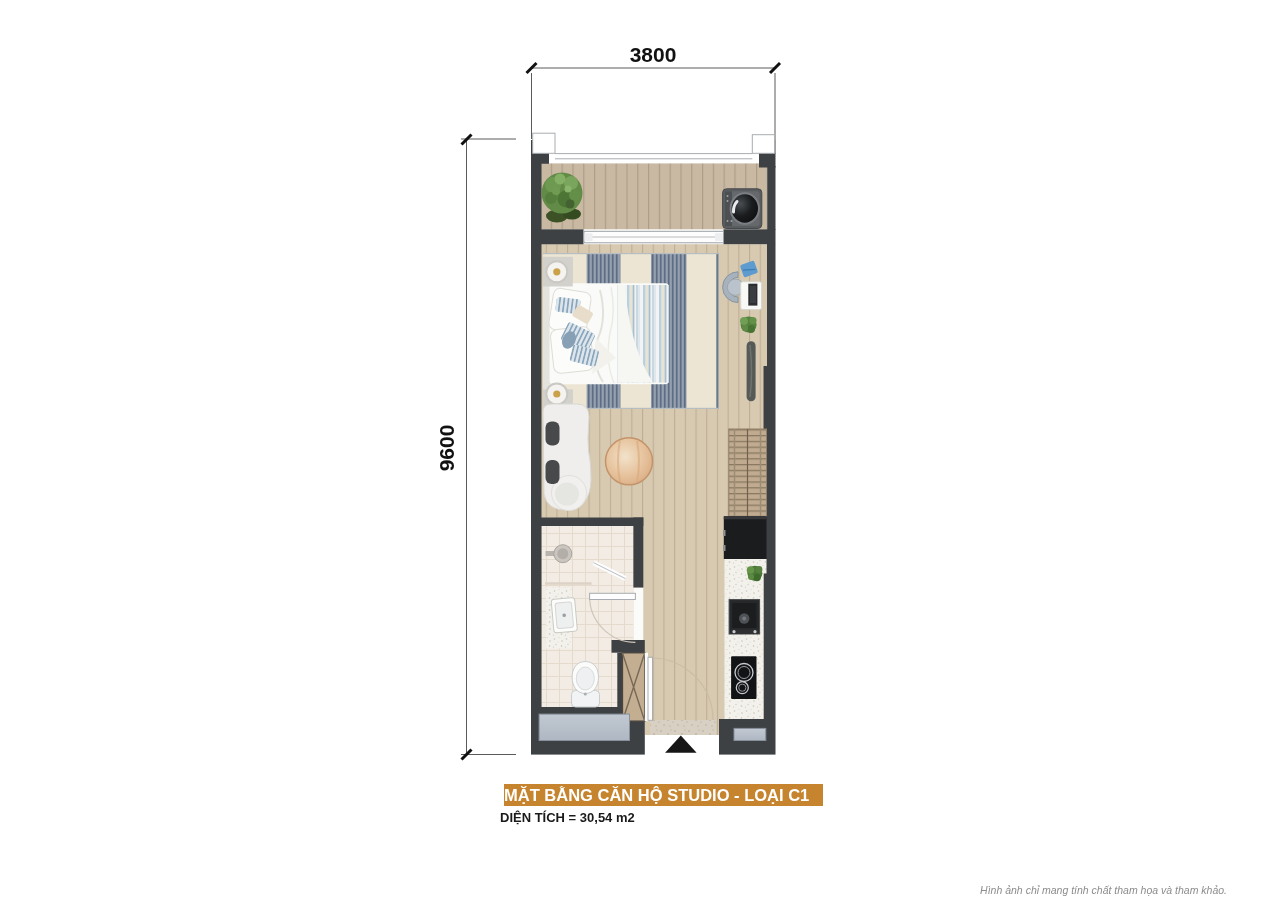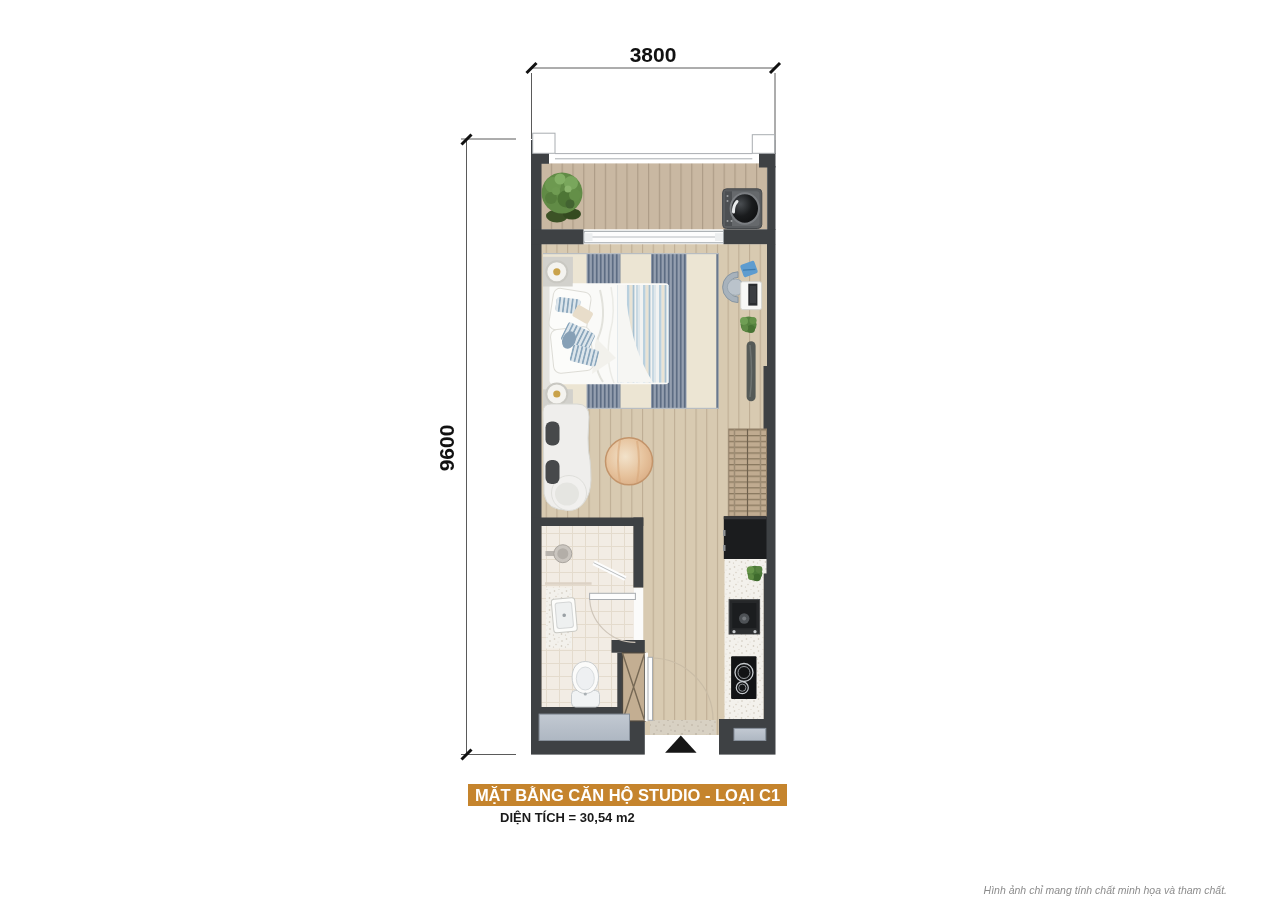--- a/index.html
+++ b/index.html
@@ -285,7 +285,7 @@
 <rect x="734" y="728.4" width="31.8" height="12.1" fill="url(#wing)" stroke="#87909b" stroke-width="1"></rect>
 </svg>
 
-<div class="abs" style="left:468px;top:783.8px;width:319px;height:22.4px;background:#c5842d;color:#ffffff;font-weight:bold;font-size:16.5px;line-height:22.5px;text-align:center;">MẶT BẰNG CĂN HỘ STUDIO - LOẠI C1</div>
+<div class="abs" style="left:504px;top:783.8px;width:319px;height:22.4px;background:#c5842d;color:#ffffff;font-weight:bold;font-size:16.5px;line-height:22.5px;text-align:left;">MẶT BẰNG CĂN HỘ STUDIO - LOẠI C1</div>
 <div class="abs" style="left:500px;top:810px;width:288px;text-align:left;font-weight:bold;font-size:13px;color:#1a1a1a;">DIỆN TÍCH = 30,54 m2</div>
 <div class="abs" style="left:900px;top:883.5px;width:327px;text-align:right;font-style:italic;font-size:10.5px;color:#8c8c8c;">Hình ảnh chỉ mang tính chất minh họa và tham chất.</div>
 

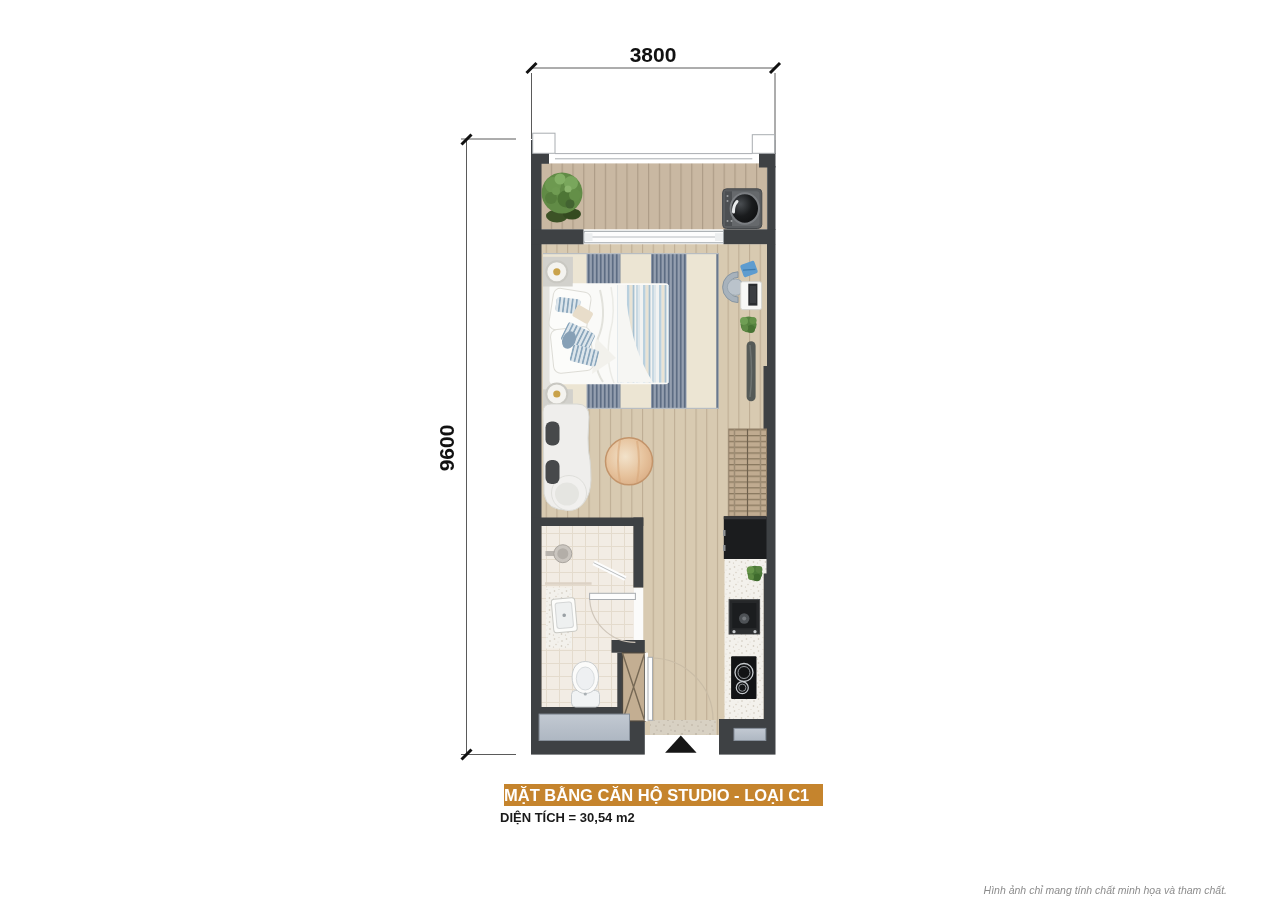--- a/index.html
+++ b/index.html
@@ -287,6 +287,6 @@
 
 <div class="abs" style="left:504px;top:783.8px;width:319px;height:22.4px;background:#c5842d;color:#ffffff;font-weight:bold;font-size:16.5px;line-height:22.5px;text-align:left;">MẶT BẰNG CĂN HỘ STUDIO - LOẠI C1</div>
 <div class="abs" style="left:500px;top:810px;width:288px;text-align:left;font-weight:bold;font-size:13px;color:#1a1a1a;">DIỆN TÍCH = 30,54 m2</div>
-<div class="abs" style="left:900px;top:883.5px;width:327px;text-align:right;font-style:italic;font-size:10.5px;color:#8c8c8c;">Hình ảnh chỉ mang tính chất minh họa và tham chất.</div>
+<div class="abs" style="left:900px;top:883.5px;width:327px;text-align:right;font-style:italic;font-size:10.5px;color:#8c8c8c;">Hình ảnh chỉ mang tính chất tham họa và tham khảo.</div>
 
 </body></html>

